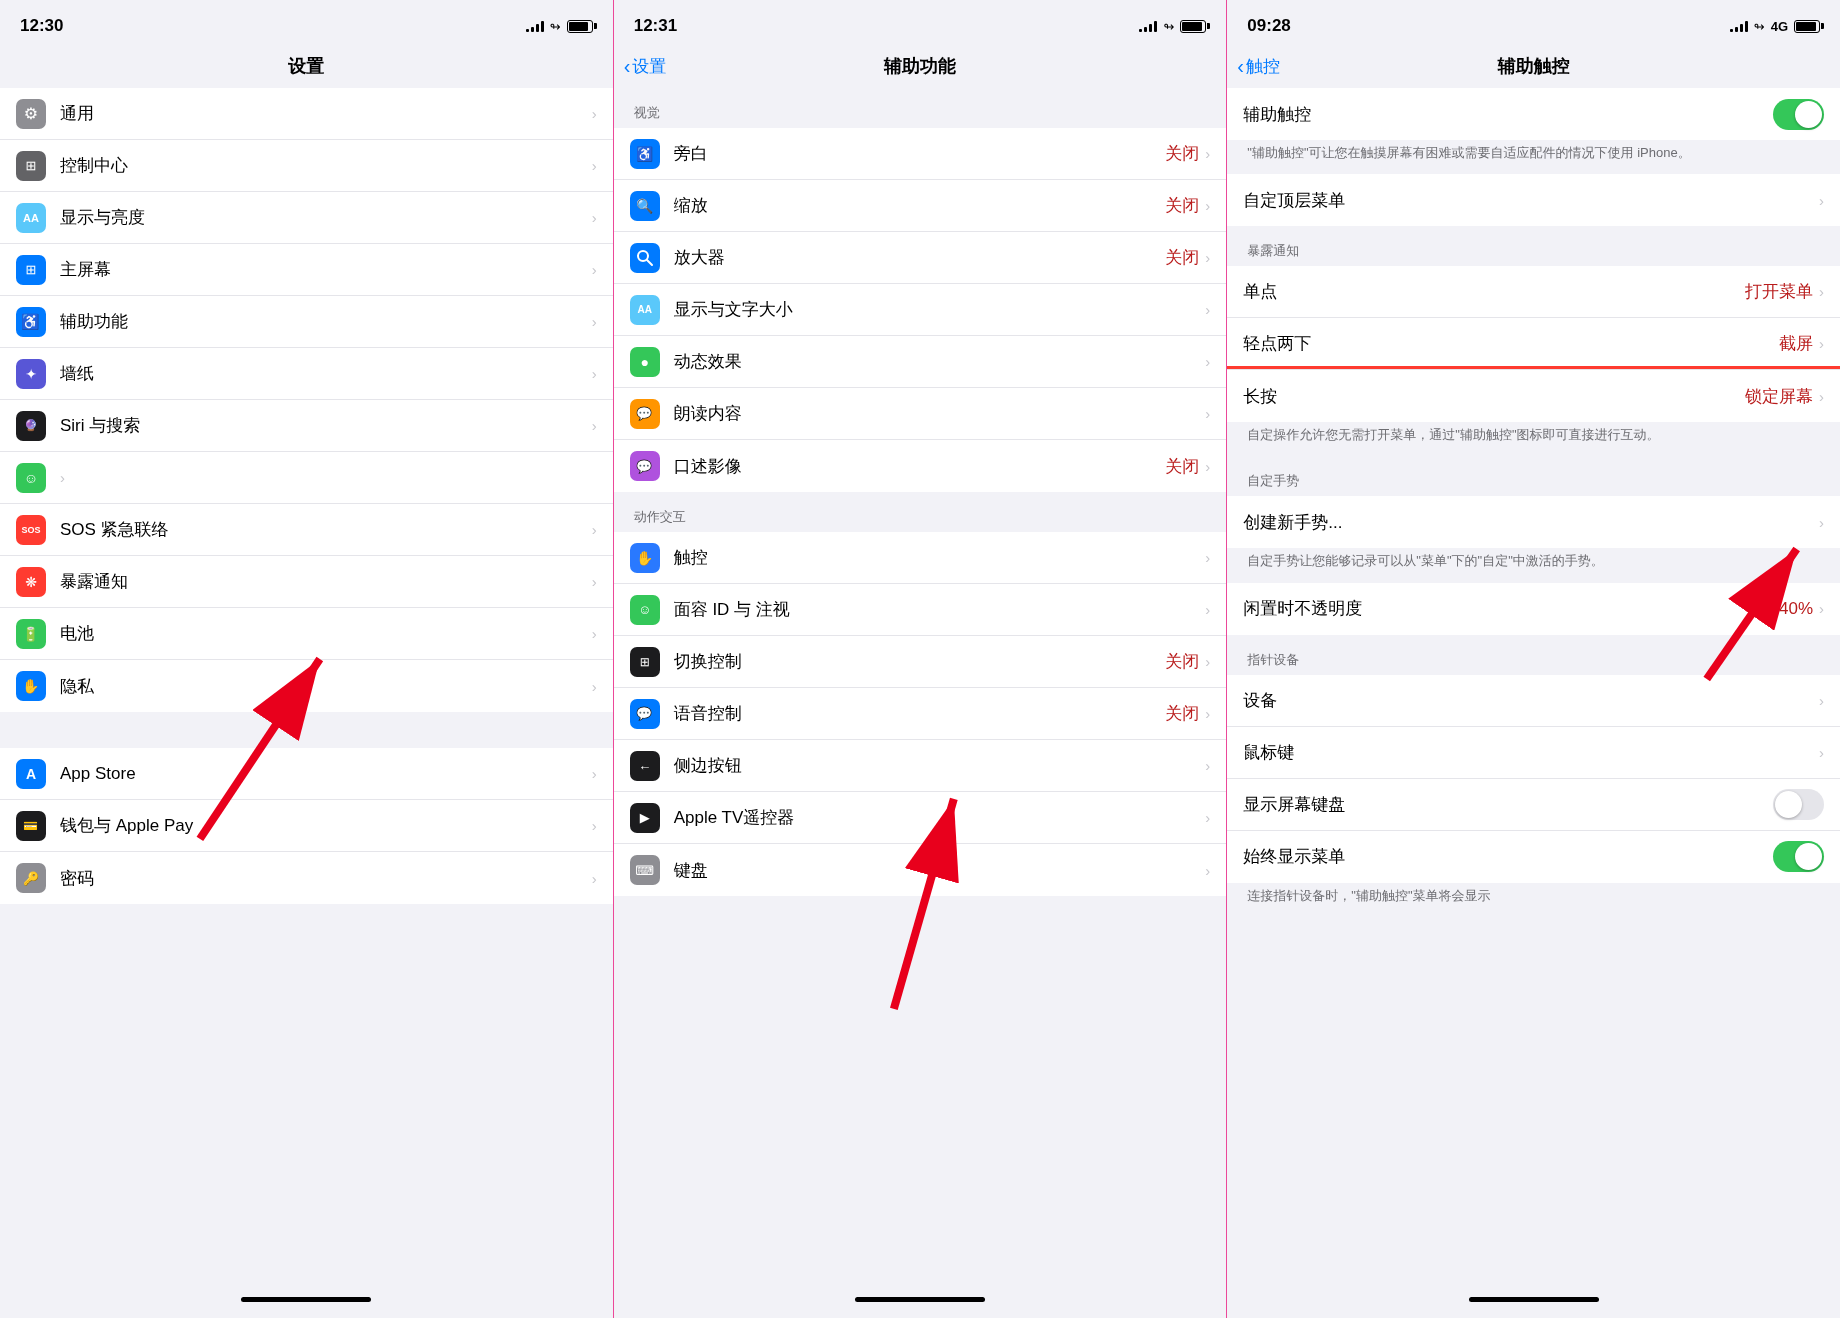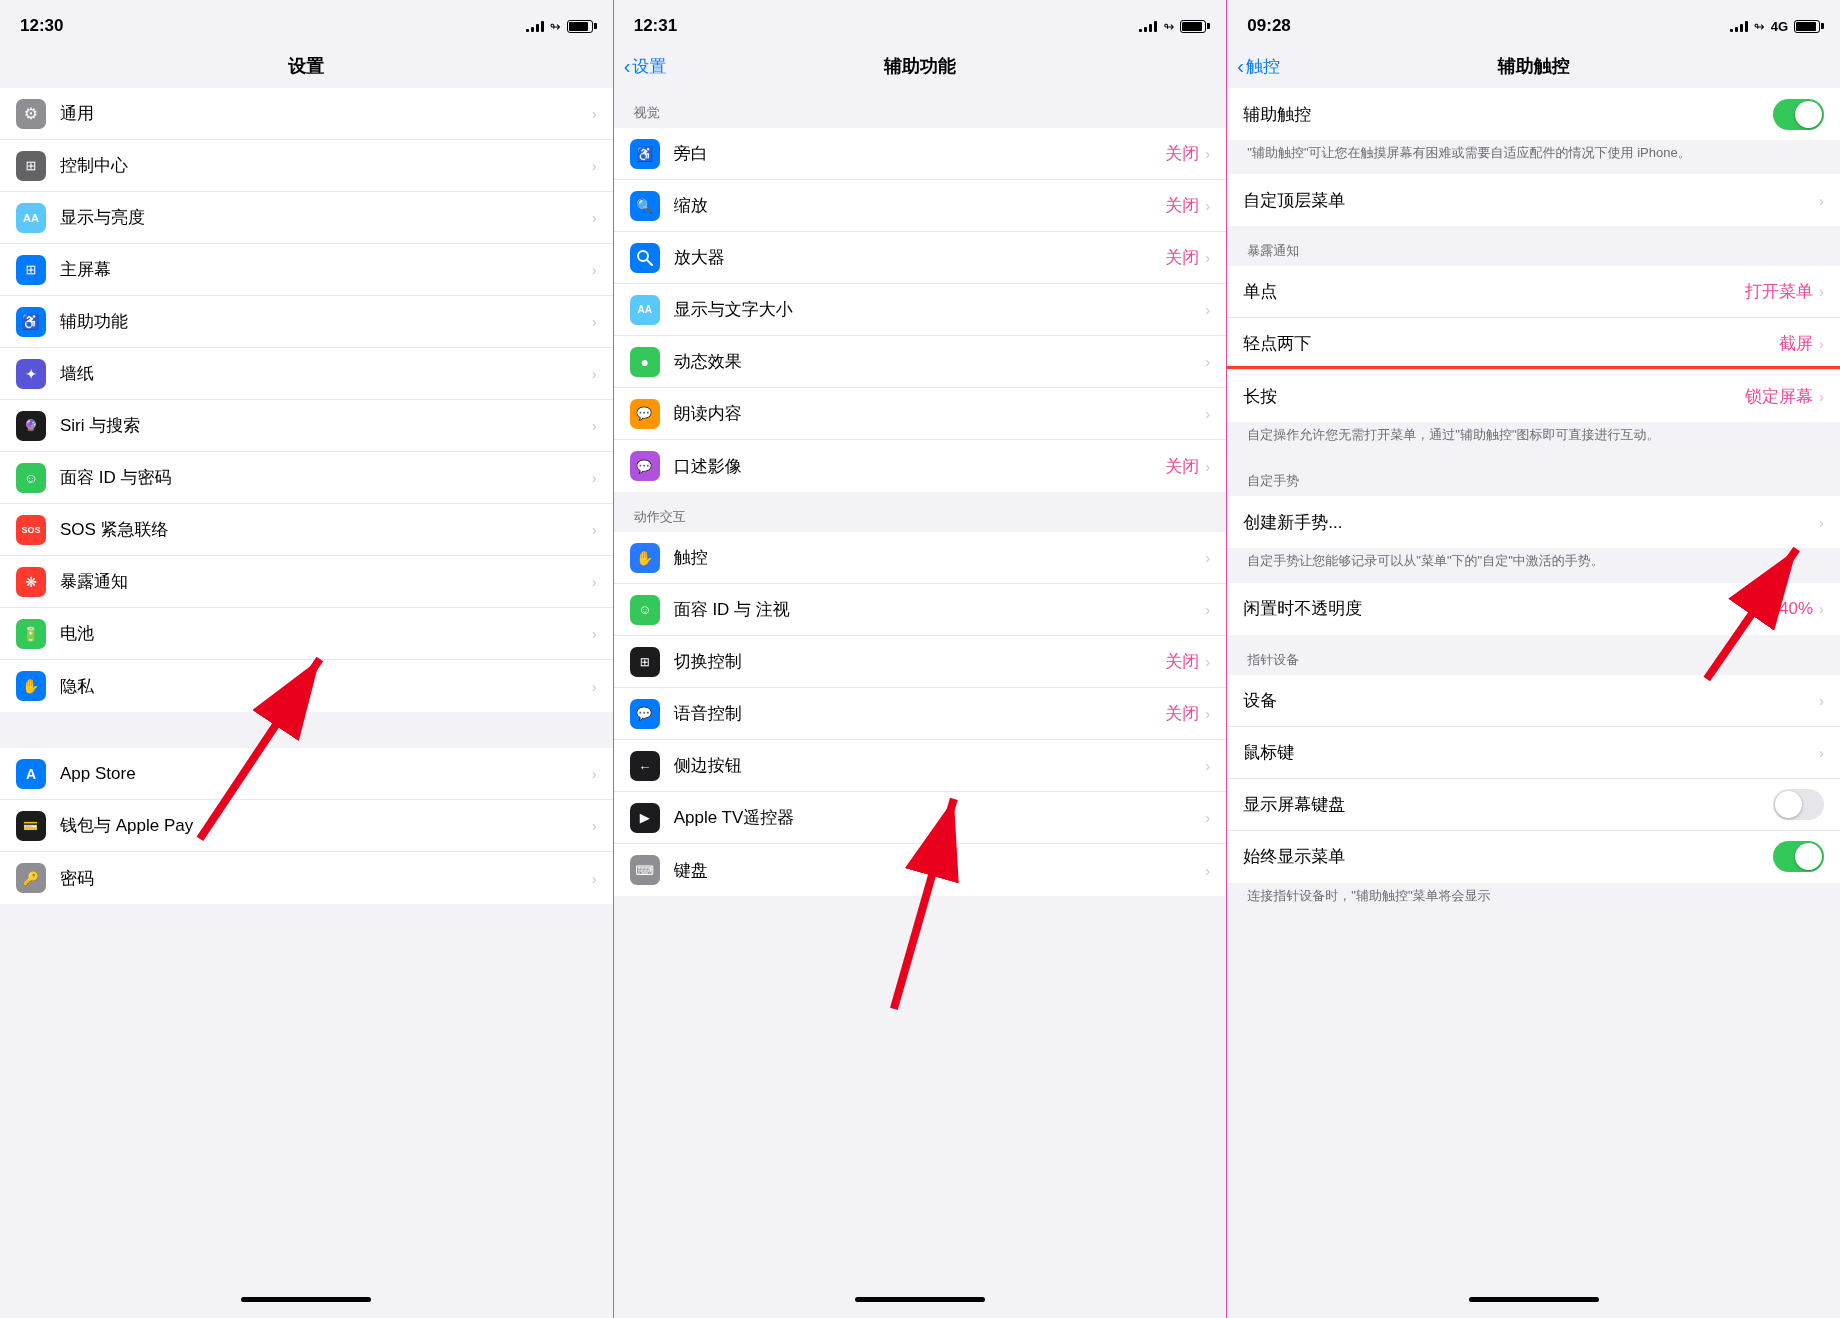--- a/index.html
+++ b/index.html
@@ -165,7 +165,7 @@
     }
     .item-value {
       font-size: 17px;
-      color: #ec4899;
+      color: #b91c1c;
       margin-right: 6px;
     }
     .chevron {

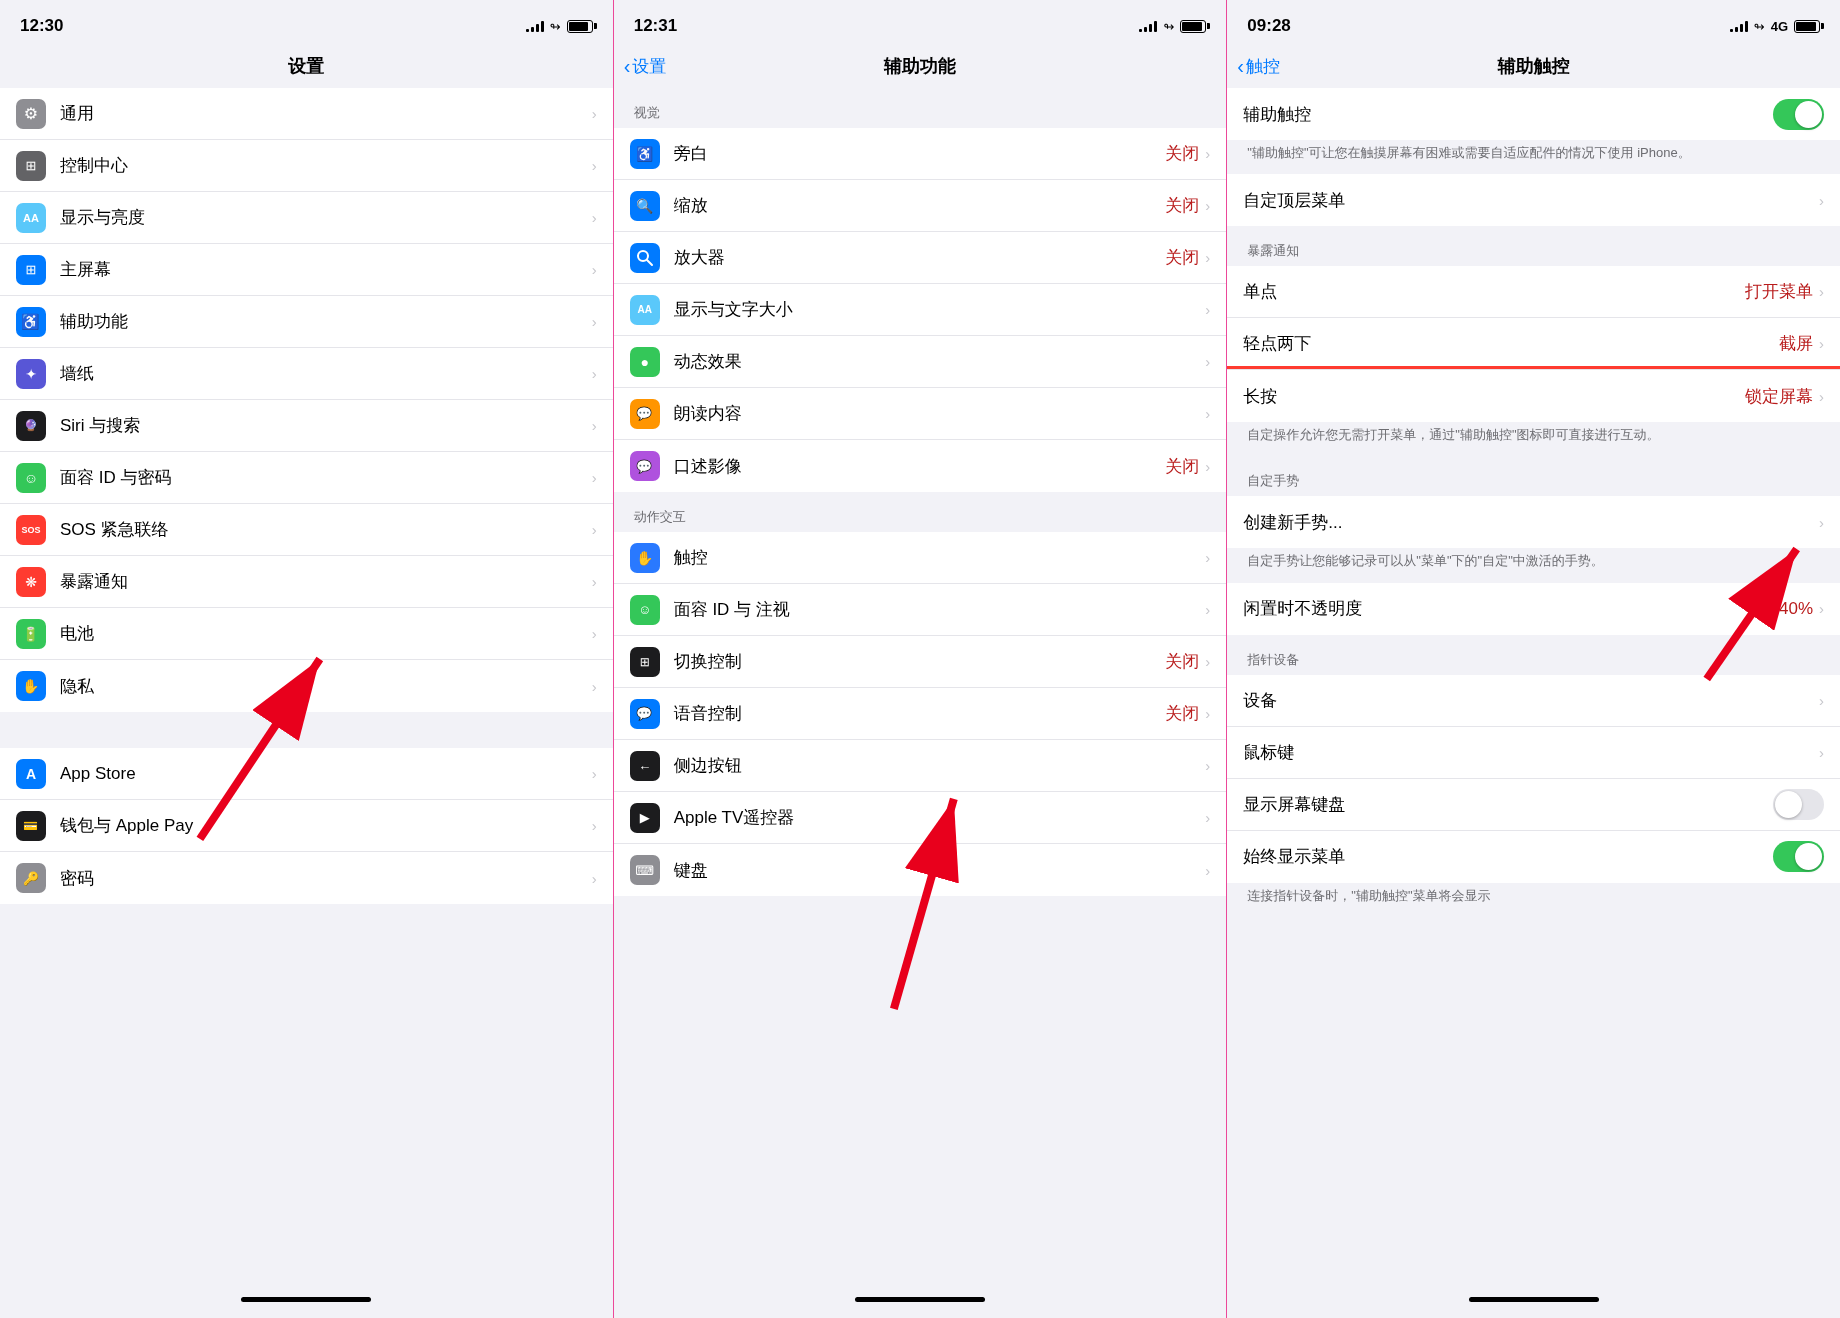--- a/index.html
+++ b/index.html
@@ -316,7 +316,6 @@
 
     <div class="settings-item">
       <div class="item-icon bg-green" style="font-size:14px;">☺</div>
-      <span class="item-label">面容 ID 与密码</span>
       <span class="chevron">›</span>
     </div>
 

